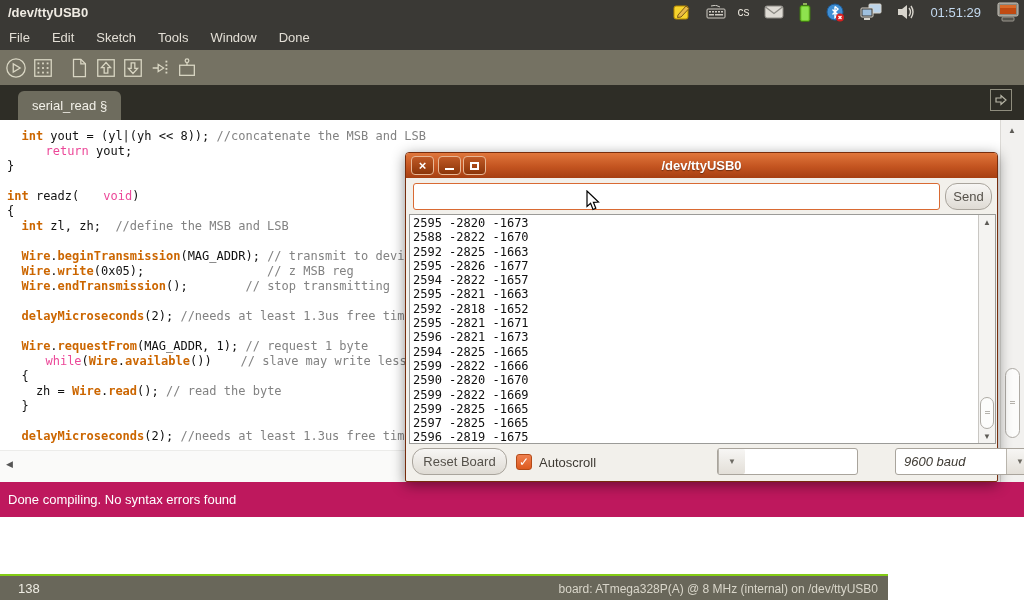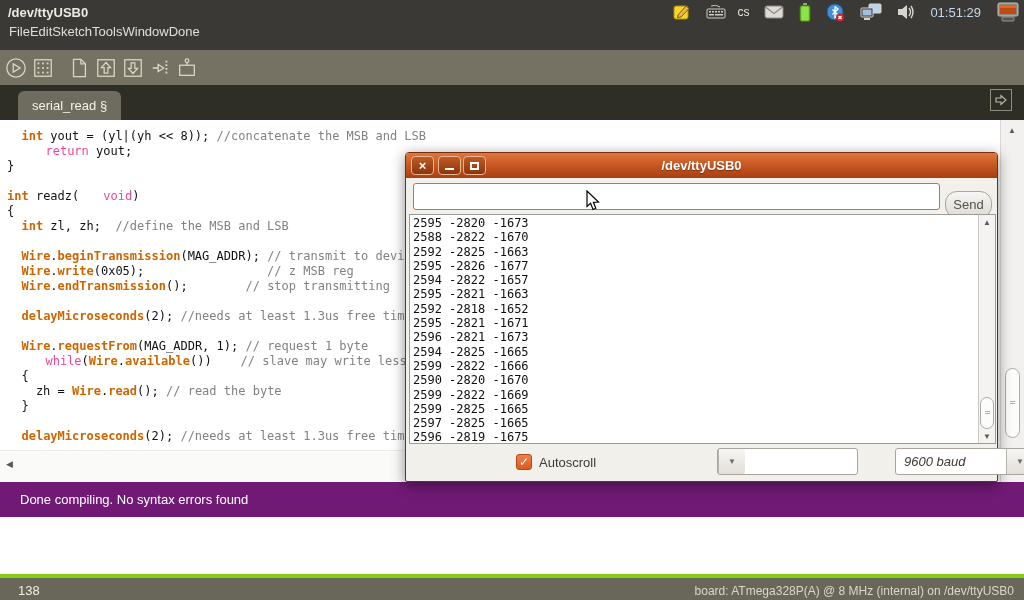--- a/index.html
+++ b/index.html
@@ -16,7 +16,7 @@
   .tray svg { display:block; }
 
   
-  .menubar { position:absolute; left:0; top:24px; width:1024px; height:26px; background:#3a3935; display:flex; padding-left:9px; }
+  .menubar { position:absolute; left:0; top:24px; width:1024px; height:26px; background:#3a3935; display:flex; align-items:center; gap:22px; padding-left:9px; }
   .menu-item { color:#e2ded5; font-size:13px; cursor:default; }
 
   

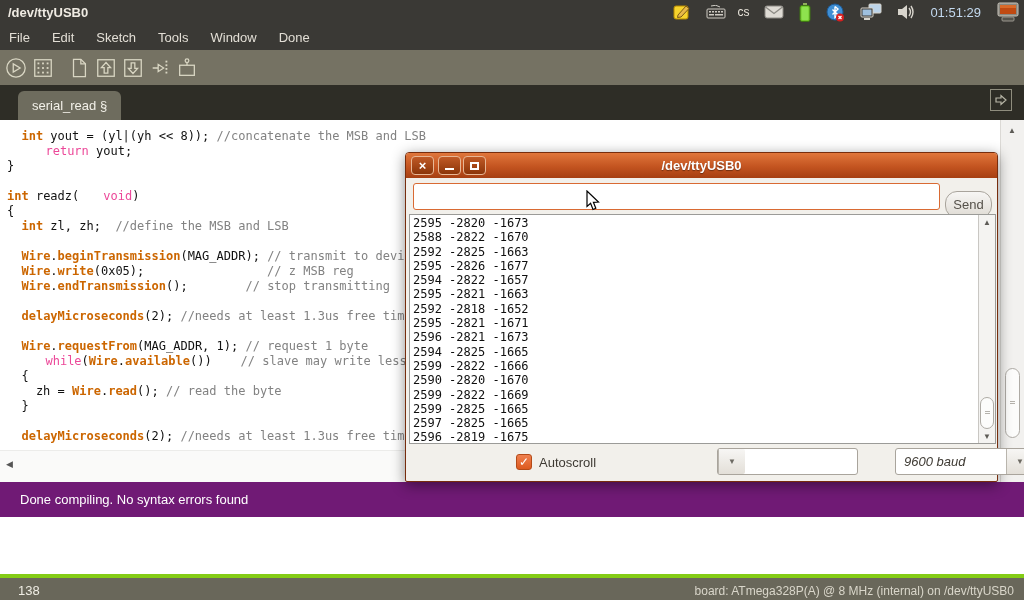--- a/index.html
+++ b/index.html
@@ -64,7 +64,7 @@
   .wbtn.max { left:57px; }
   .wbtn.max i { display:block; width:9px; height:8px; border:2px solid #fff; }
   .sinput { position:absolute; left:7px; top:30px; width:527px; height:27px; background:#fff; border:1px solid #d96a33; border-radius:3px; font-size:13px; padding:0 6px; outline:none; font-family:"Liberation Sans", sans-serif; }
-  .btn { background:linear-gradient(#f7f6f4,#dfdbd4); border:1px solid #a9a49c; border-radius:12px; color:#55514a; font-size:13px; font-family:"Liberation Sans", sans-serif;margin-top:8px; }
+  .btn { background:linear-gradient(#f7f6f4,#dfdbd4); border:1px solid #a9a49c; border-radius:12px; color:#55514a; font-size:13px; font-family:"Liberation Sans", sans-serif; }
   .send-btn { position:absolute; left:539px; top:30px; width:47px; height:27px; }
   .sout { position:absolute; left:3px; top:61px; width:587px; height:230px; background:#fff; border:1px solid #9b9b98; overflow:hidden; }
   .sout pre { position:absolute; left:3px; top:1px; font-family:"DejaVu Sans Mono", monospace; font-size:12px; line-height:14.3px; color:#0f0f0f; }

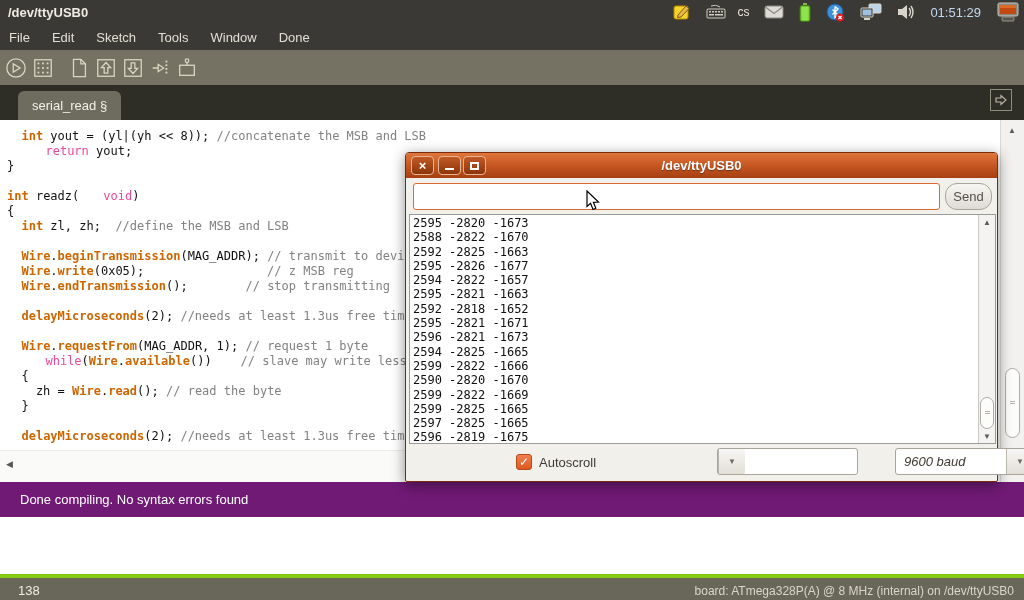--- a/index.html
+++ b/index.html
@@ -303,6 +303,7 @@
     </div>
 
     <div class="sctrl">
+      <button class="btn reset-btn">Reset Board</button>
       <div class="chk"><span>✓</span></div>
       <span class="chk-label">Autoscroll</span>
       <div class="combo ending">

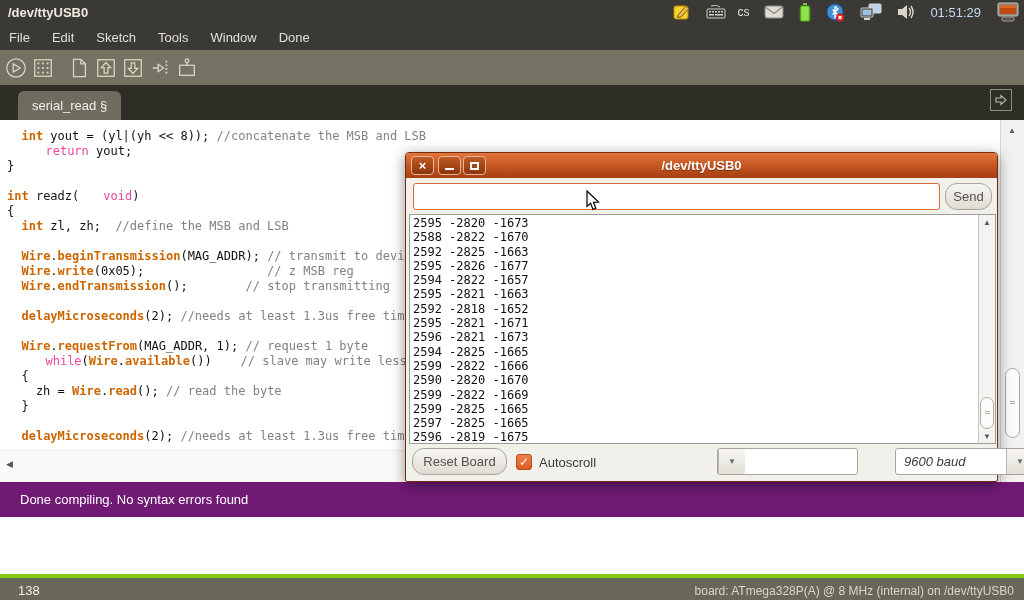--- a/index.html
+++ b/index.html
@@ -47,7 +47,7 @@
   .grip:after { content:""; position:absolute; left:0; top:1px; width:5px; border-top:1px solid #b5b2ac; }
 
   
-  .status-orange { position:absolute; left:0; top:482px; width:1024px; height:35px; background:#701a75; color:#fff; font-size:13px; display:flex; align-items:center; padding-left:20px; }
+  .status-orange { position:absolute; left:0; top:482px; width:1024px; height:35px; background:#be185d; color:#fff; font-size:13px; display:flex; align-items:center; padding-left:8px; }
   .console { position:absolute; left:0; top:517px; width:1024px; height:57px; background:#000; color:#e6e6e6; font-family:"DejaVu Sans Mono", monospace; font-size:12px; }
   .console-text { position:absolute; left:8px; top:34px; white-space:pre; }
   .footer { position:absolute; left:0; top:574px; width:1024px; height:26px; background:#69675a; border-top:4px solid #84cc16; }

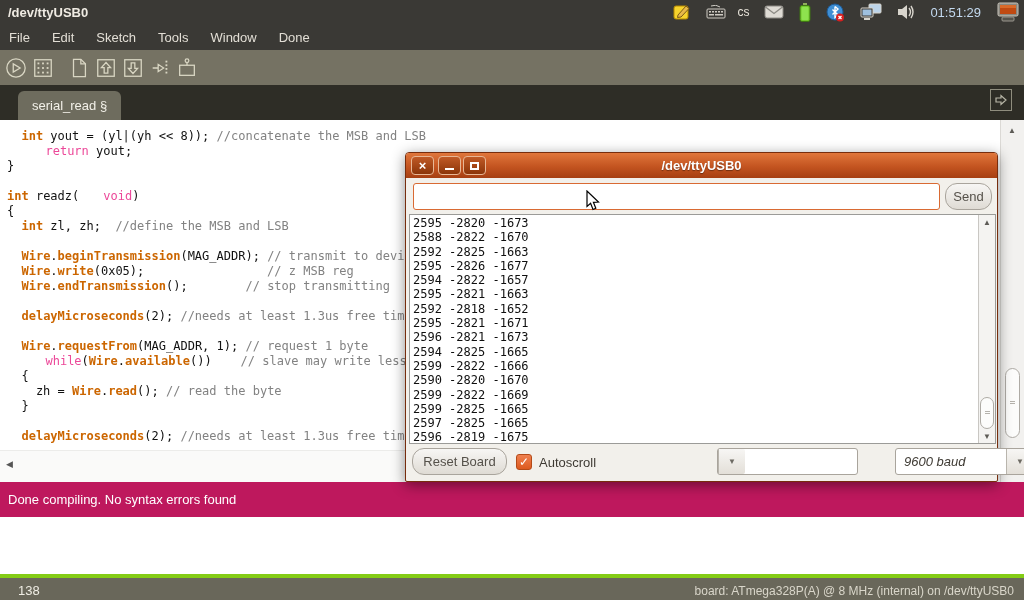--- a/index.html
+++ b/index.html
@@ -50,7 +50,7 @@
   .status-orange { position:absolute; left:0; top:482px; width:1024px; height:35px; background:#be185d; color:#fff; font-size:13px; display:flex; align-items:center; padding-left:8px; }
   .console { position:absolute; left:0; top:517px; width:1024px; height:57px; background:#000; color:#e6e6e6; font-family:"DejaVu Sans Mono", monospace; font-size:12px; }
   .console-text { position:absolute; left:8px; top:34px; white-space:pre; }
-  .footer { position:absolute; left:0; top:574px; width:1024px; height:26px; background:#69675a; border-top:4px solid #84cc16; }
+  .footer { position:absolute; left:0; top:574px; width:888px; height:26px; background:#69675a; border-top:2px solid #84cc16; }
   .footer .line-no { position:absolute; left:18px; top:5px; color:#efede4; font-size:13px; }
   .footer .board { position:absolute; right:10px; top:6px; color:#d9d6ca; font-size:12px; }
 

